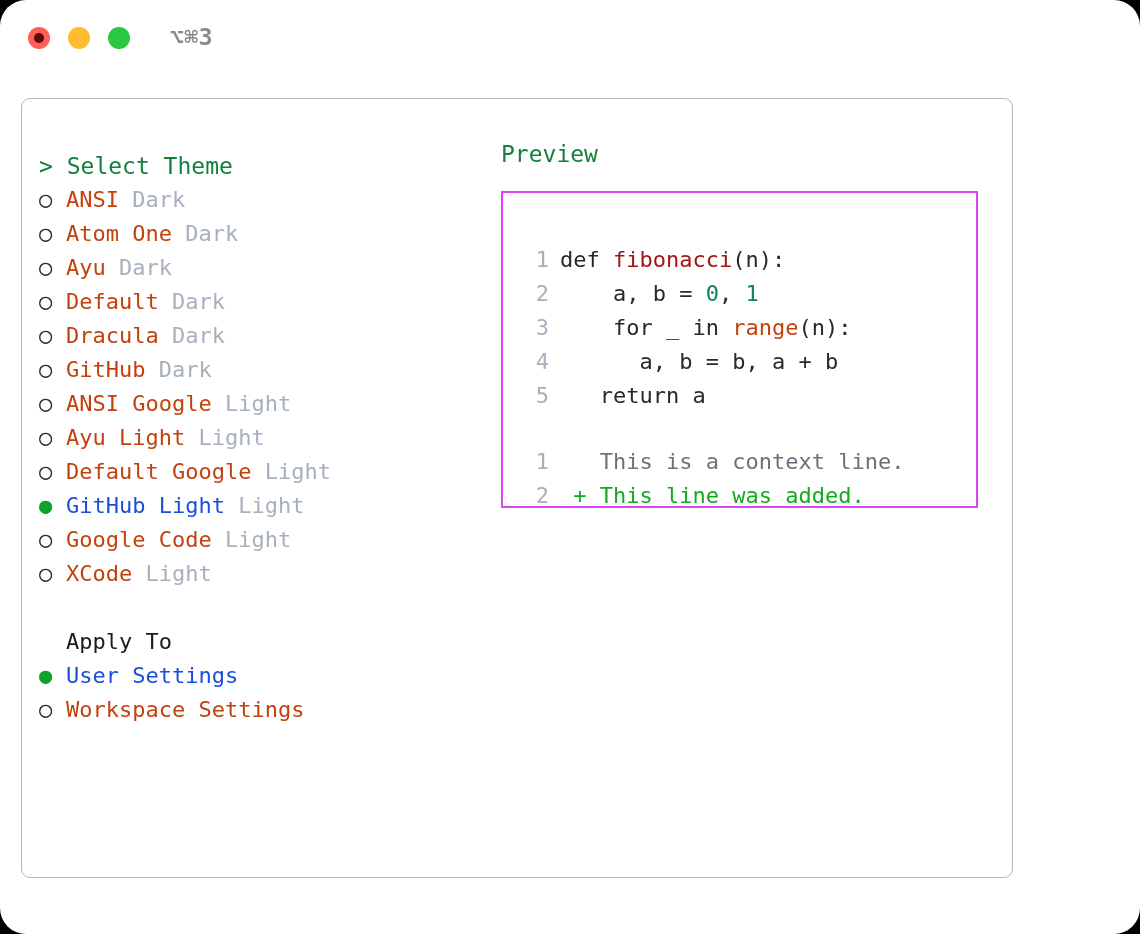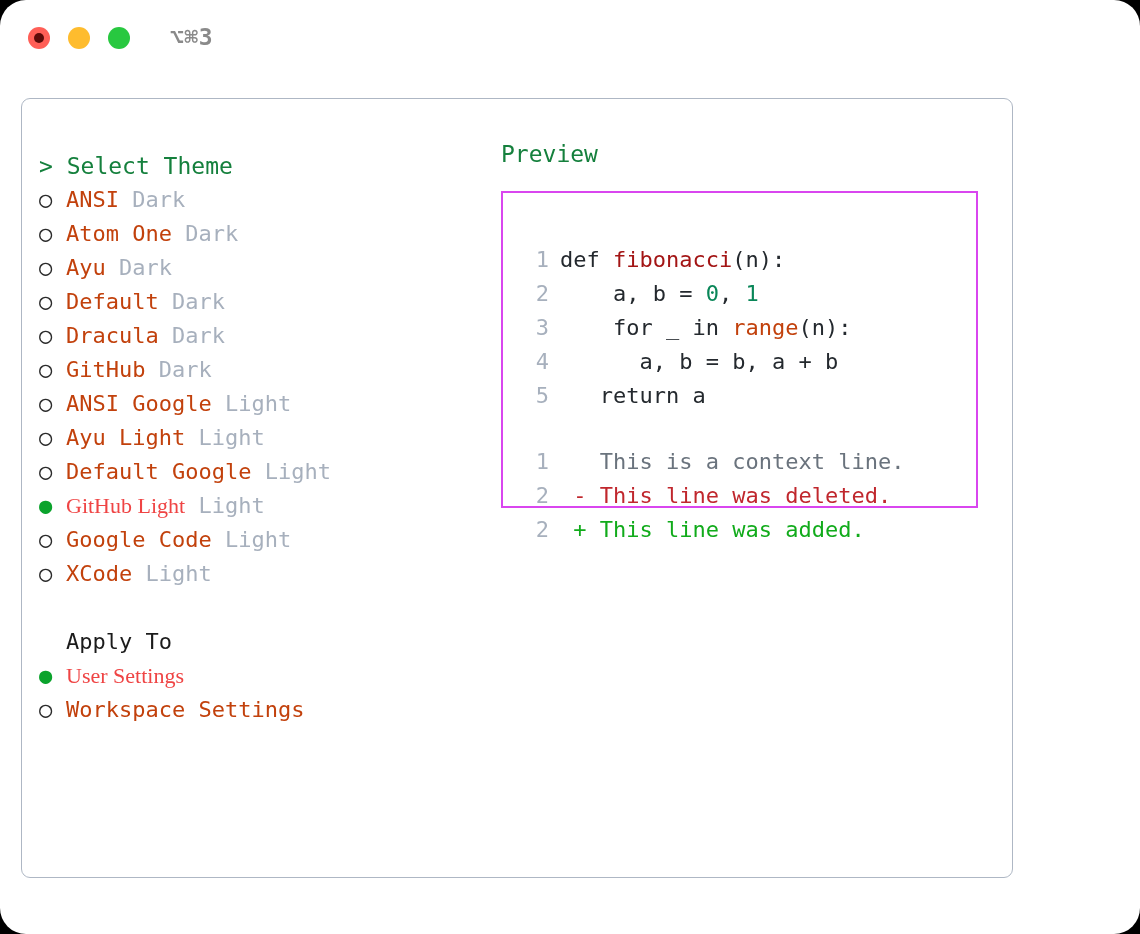--- a/index.html
+++ b/index.html
@@ -109,7 +109,7 @@
   }
   .bullet.sel { color: #0ba32c; }
   .theme-name { color: #c2410c; }
-  .theme-row.selected .theme-name { color: #ef4444; font-family: Liberation Serif, serif; }
+  .theme-row.selected .theme-name { color: #1d4ed8; }
   .theme-kind { color: #a7b0bd; }
 
   .section-gap { height: 34px; }

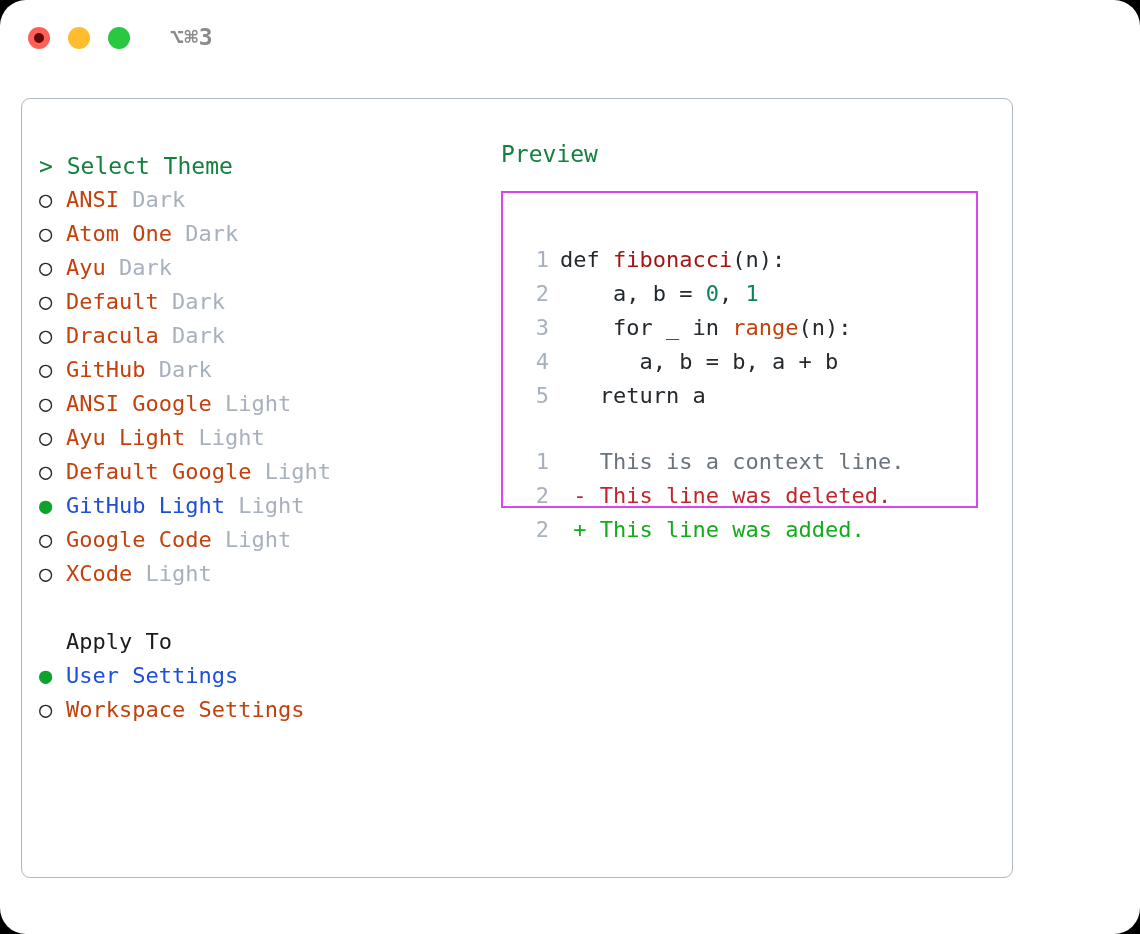--- a/index.html
+++ b/index.html
@@ -221,7 +221,7 @@
       <div class="pane-header">Preview</div>
       <div class="preview-box">
         <div class="code" id="code-block"><div><span class="ln">1</span><span class="tok-plain">def </span><span class="tok-fn">fibonacci</span><span class="tok-plain">(n):</span></div><div><span class="ln">2</span><span class="tok-plain">    a, b = </span><span class="tok-num">0</span><span class="tok-plain">, </span><span class="tok-num">1</span></div><div><span class="ln">3</span><span class="tok-plain">    for _ in </span><span class="tok-kw">range</span><span class="tok-plain">(n):</span></div><div><span class="ln">4</span><span class="tok-plain">      a, b = b, a + b</span></div><div><span class="ln">5</span><span class="tok-plain">   return a</span></div></div>
-        <div class="diff-block" id="diff-block"><div><span class="ln">1</span><span class="diff-ctx">   This is a context line.</span></div><div><span class="ln">2</span><span class="diff-del"> - This line was deleted.</span></div><div><span class="ln">2</span><span class="diff-add"> + This line was added.</span></div></div>
+        <div class="diff-block" id="diff-block"><div><span class="ln">1</span><span class="diff-ctx">   This is a context line.</span></div><div><span class="ln">2</span><span class="diff-add"> + This line was added.</span></div></div>
       </div>
     </div>
 

